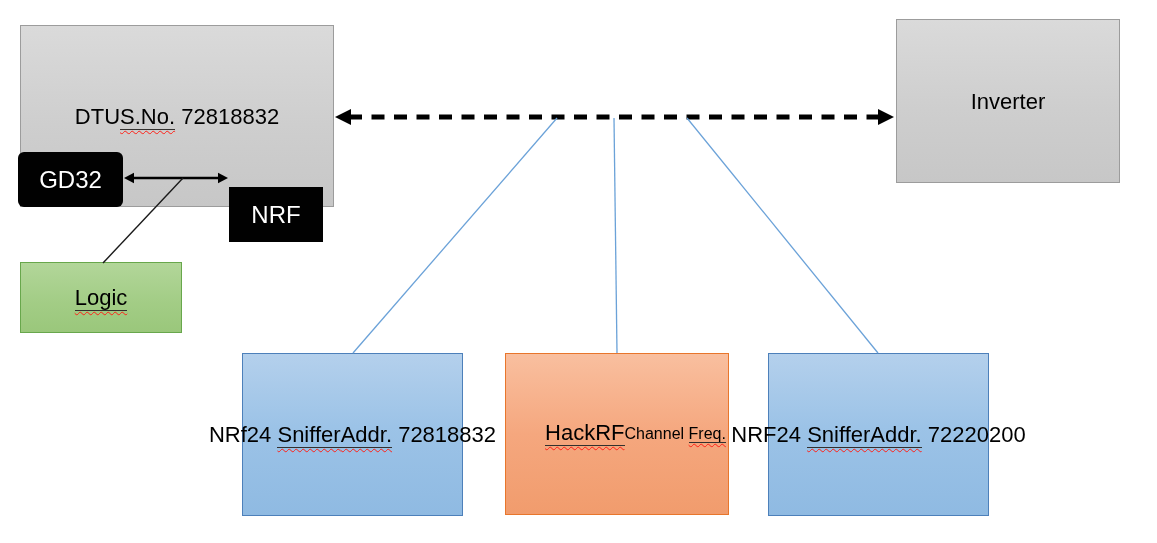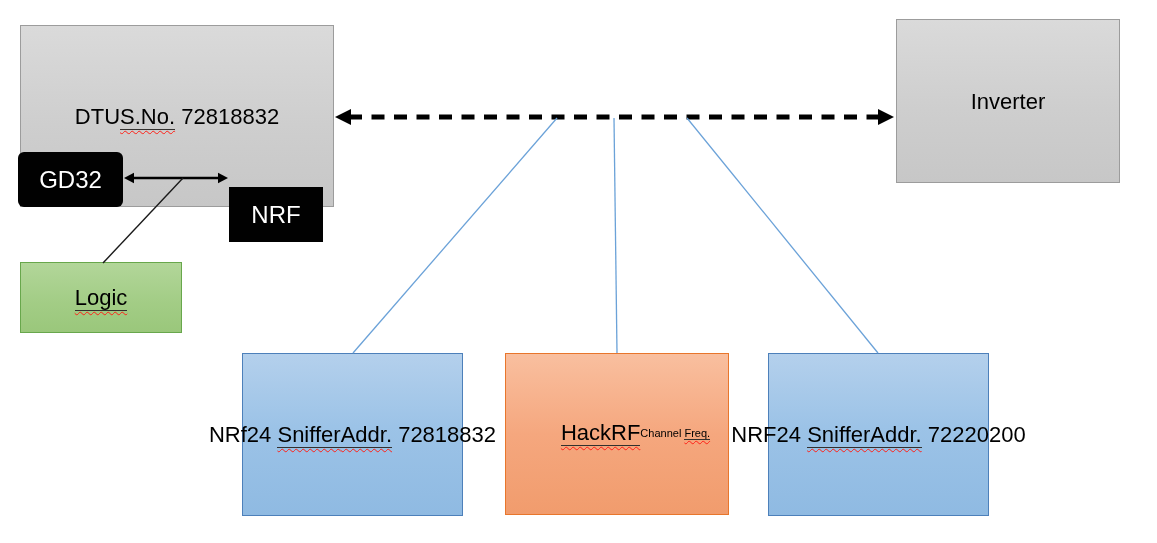--- a/index.html
+++ b/index.html
@@ -72,7 +72,7 @@
   #hackrf-box        { left: 505px; top: 353px; width: 224px; height: 162px; padding-left: 37px; }
   #sniffer-right-box { left: 768px; top: 353px; width: 221px; height: 163px; }
 
-  #hackrf-box .sub  { font-size: 11px; line-height: 1.55; }
+  #hackrf-box .sub  { font-size: 16px; line-height: 1.55; }
   #hackrf-box .line.title { margin-bottom: 3px; }
 
   #connectors {

